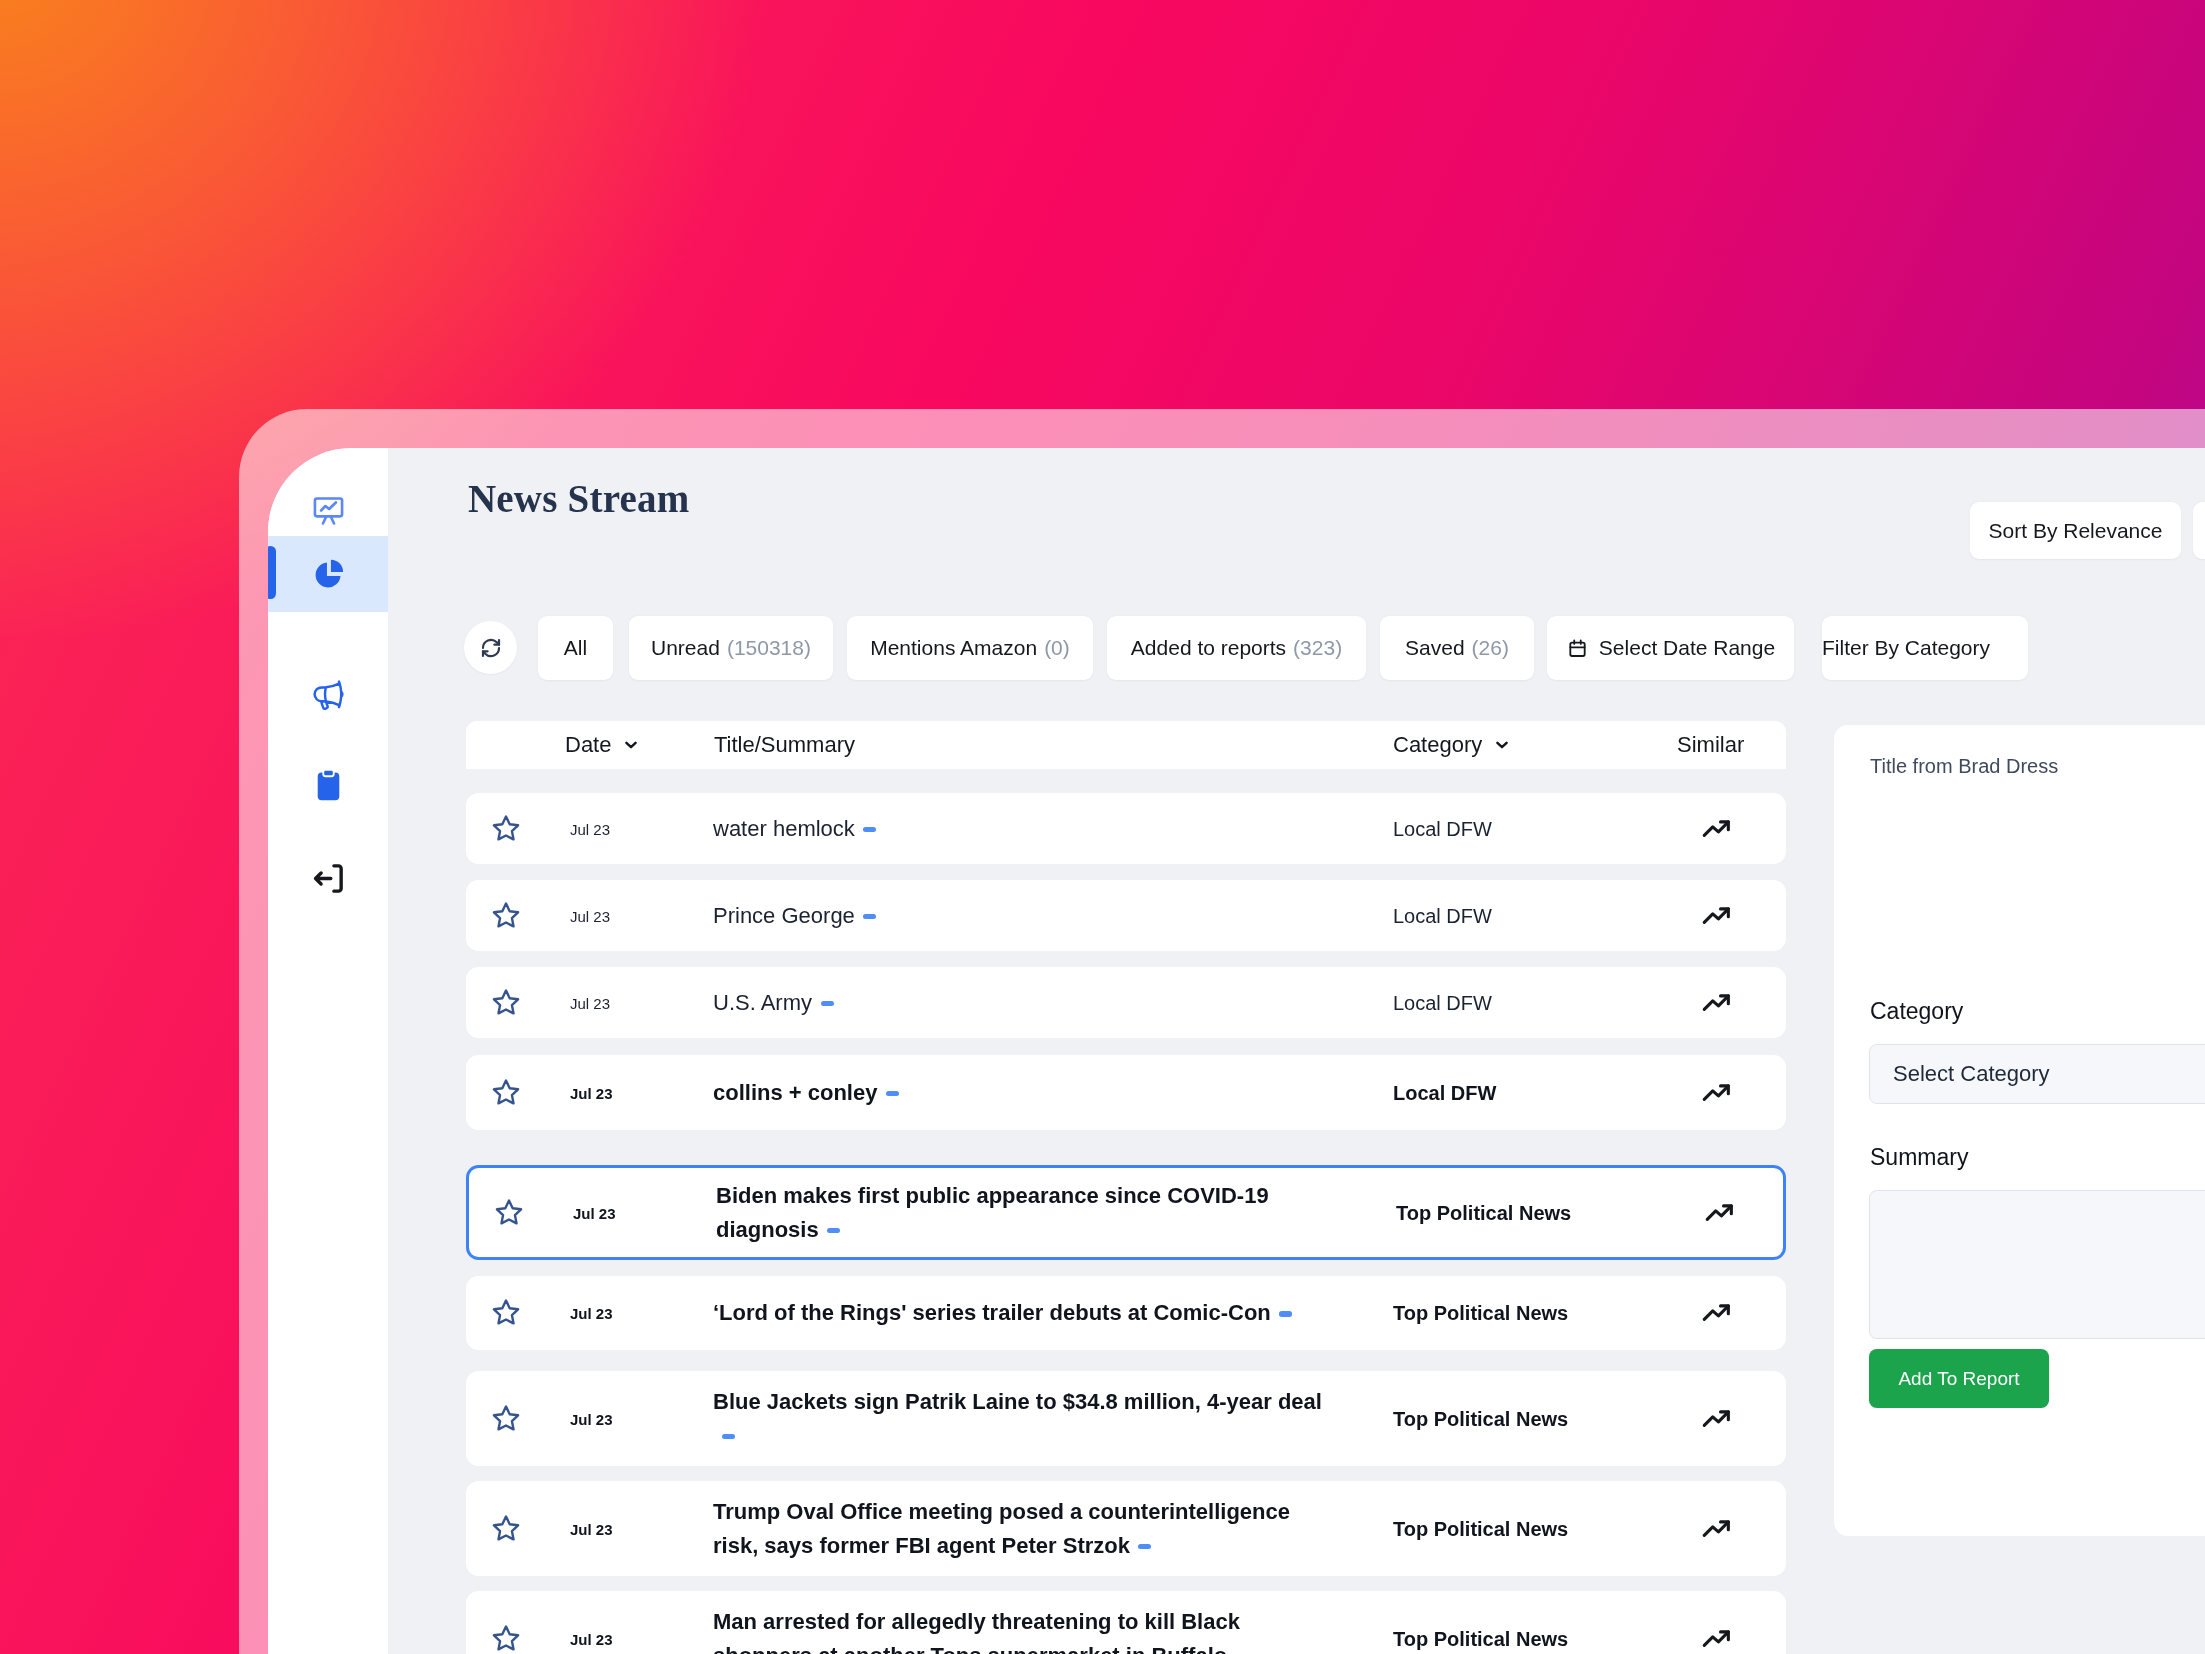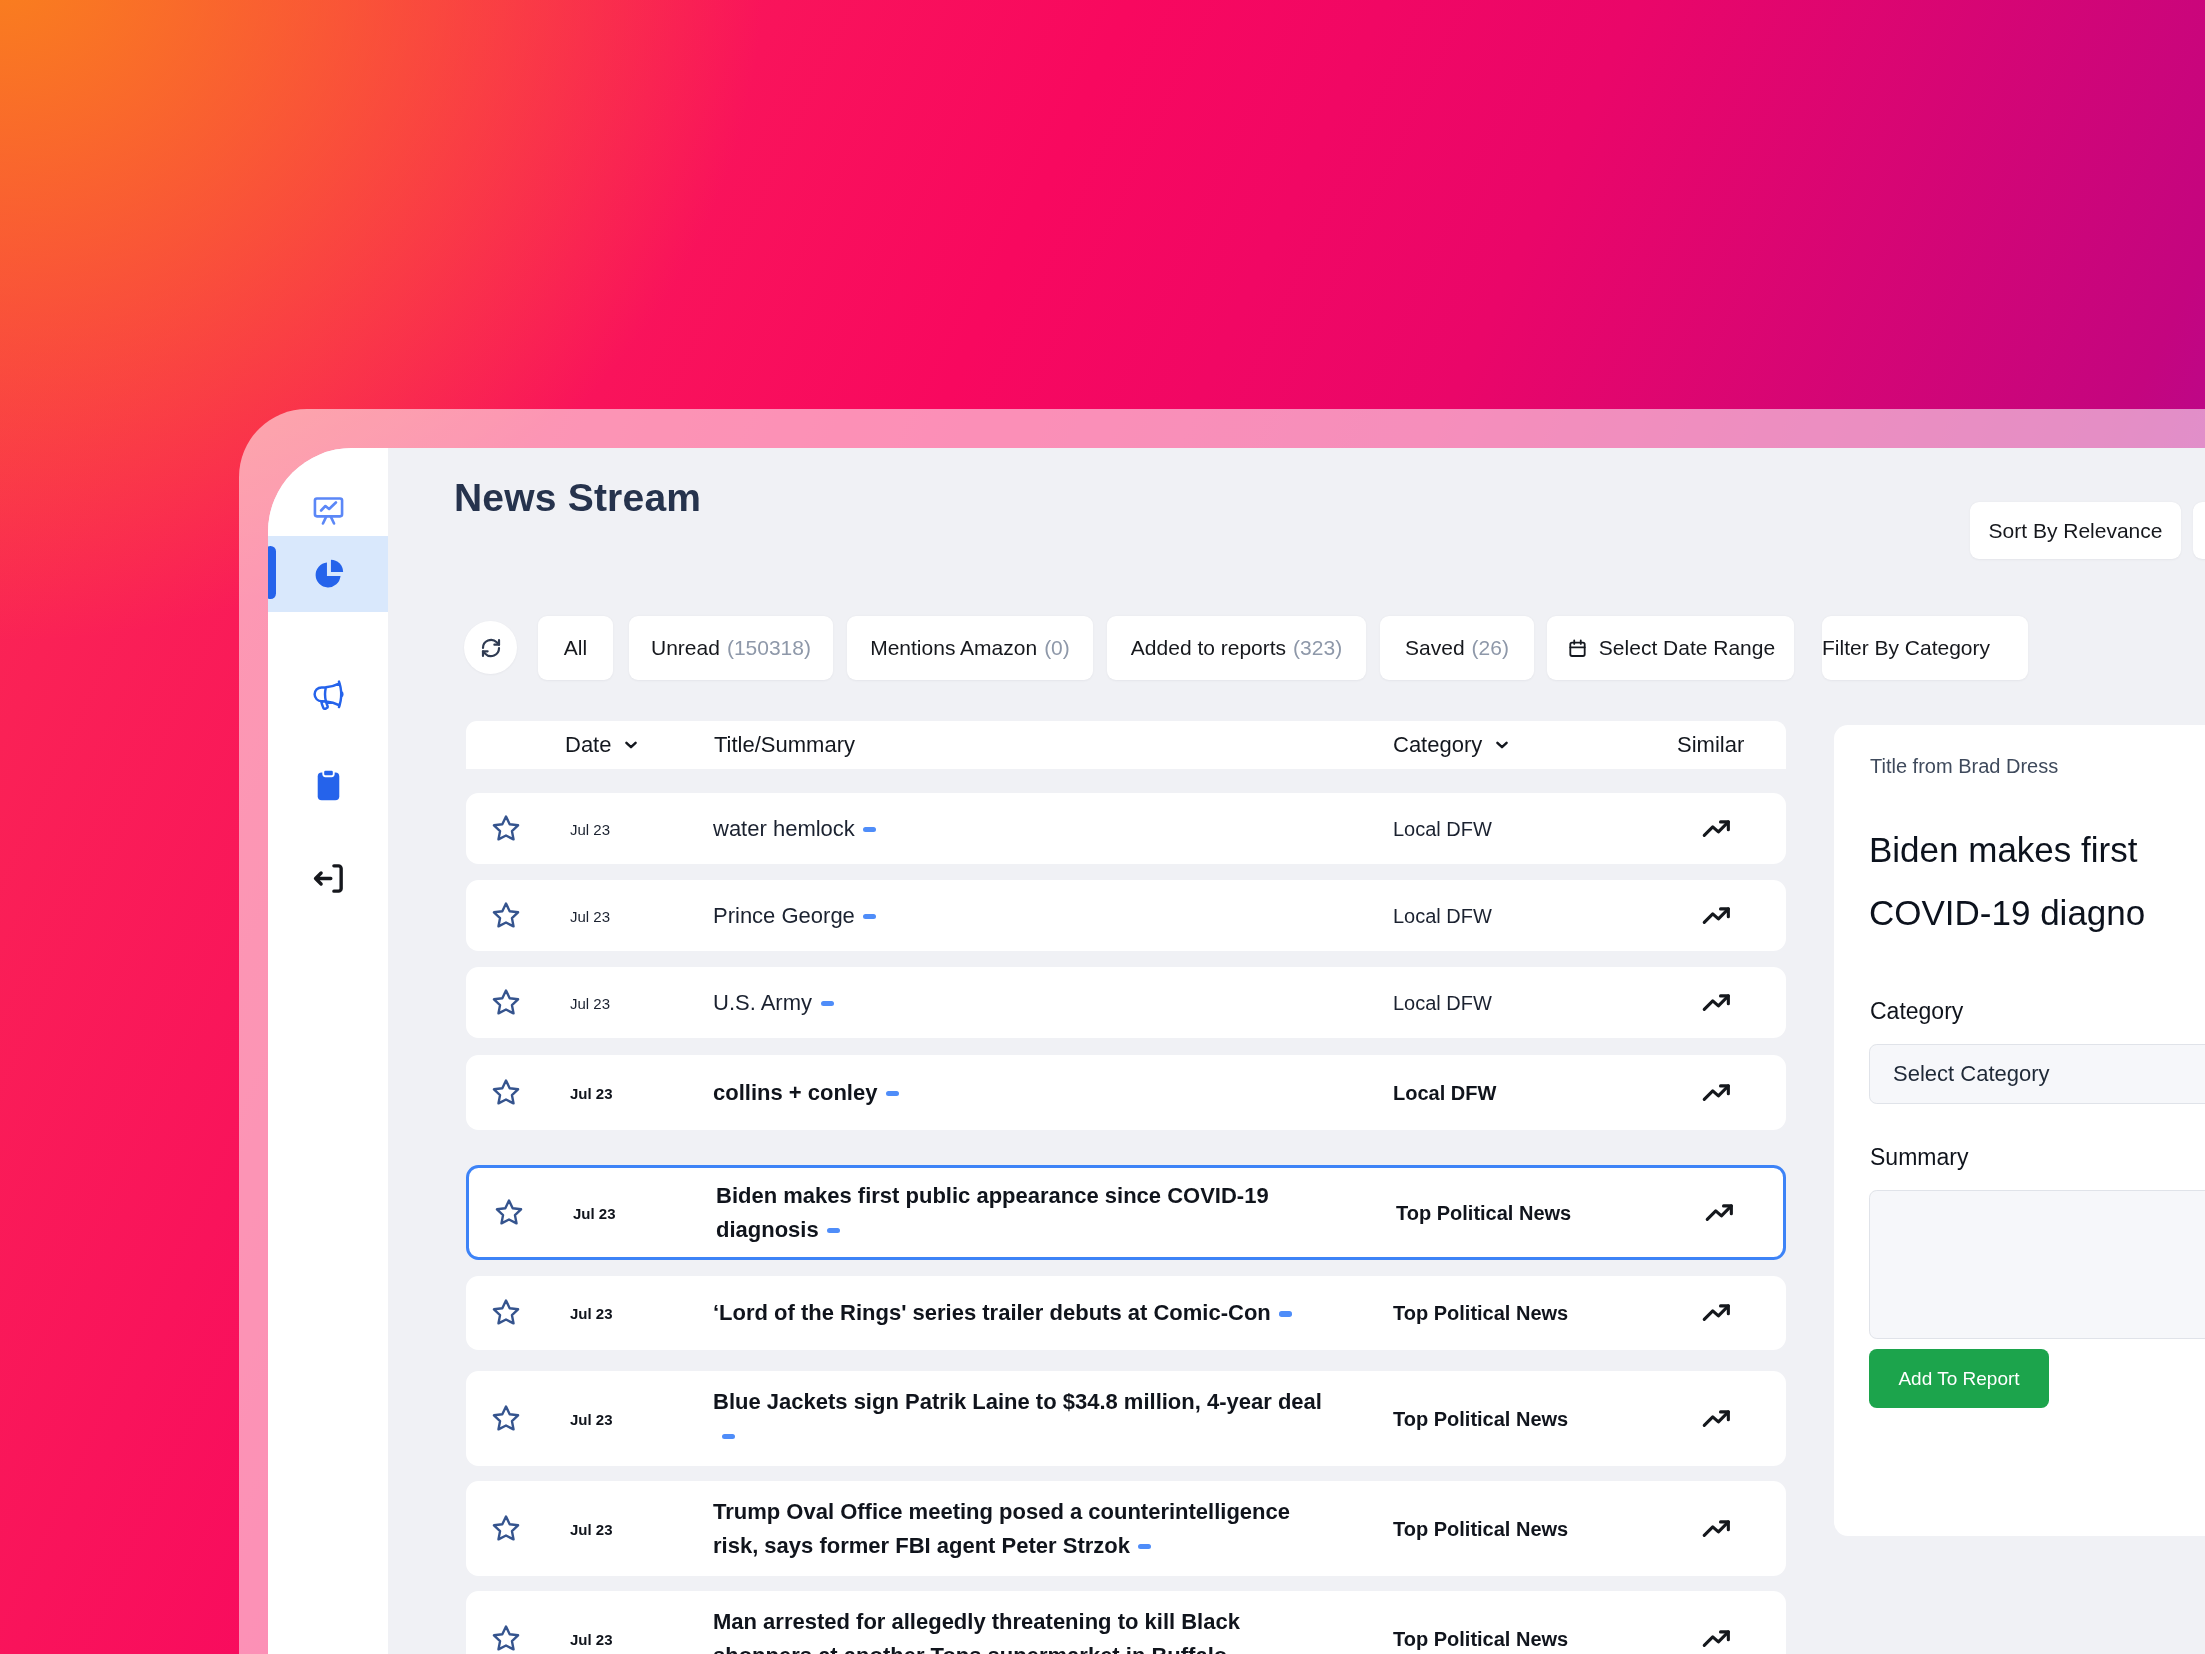--- a/index.html
+++ b/index.html
@@ -55,8 +55,8 @@
 
   
   .page-title{
-    position:absolute;left:186px;top:28px;
-    font-size:39px;font-weight:700;color:var(--title);letter-spacing:0.2px;
+    position:absolute;left:200px;top:28px;
+    font-size:39px;font-weight:700;color:var(--title);letter-spacing:0.2px;font-family:Liberation Serif, serif;
   }
   .btn{
     background:#fff;border-radius:9px;

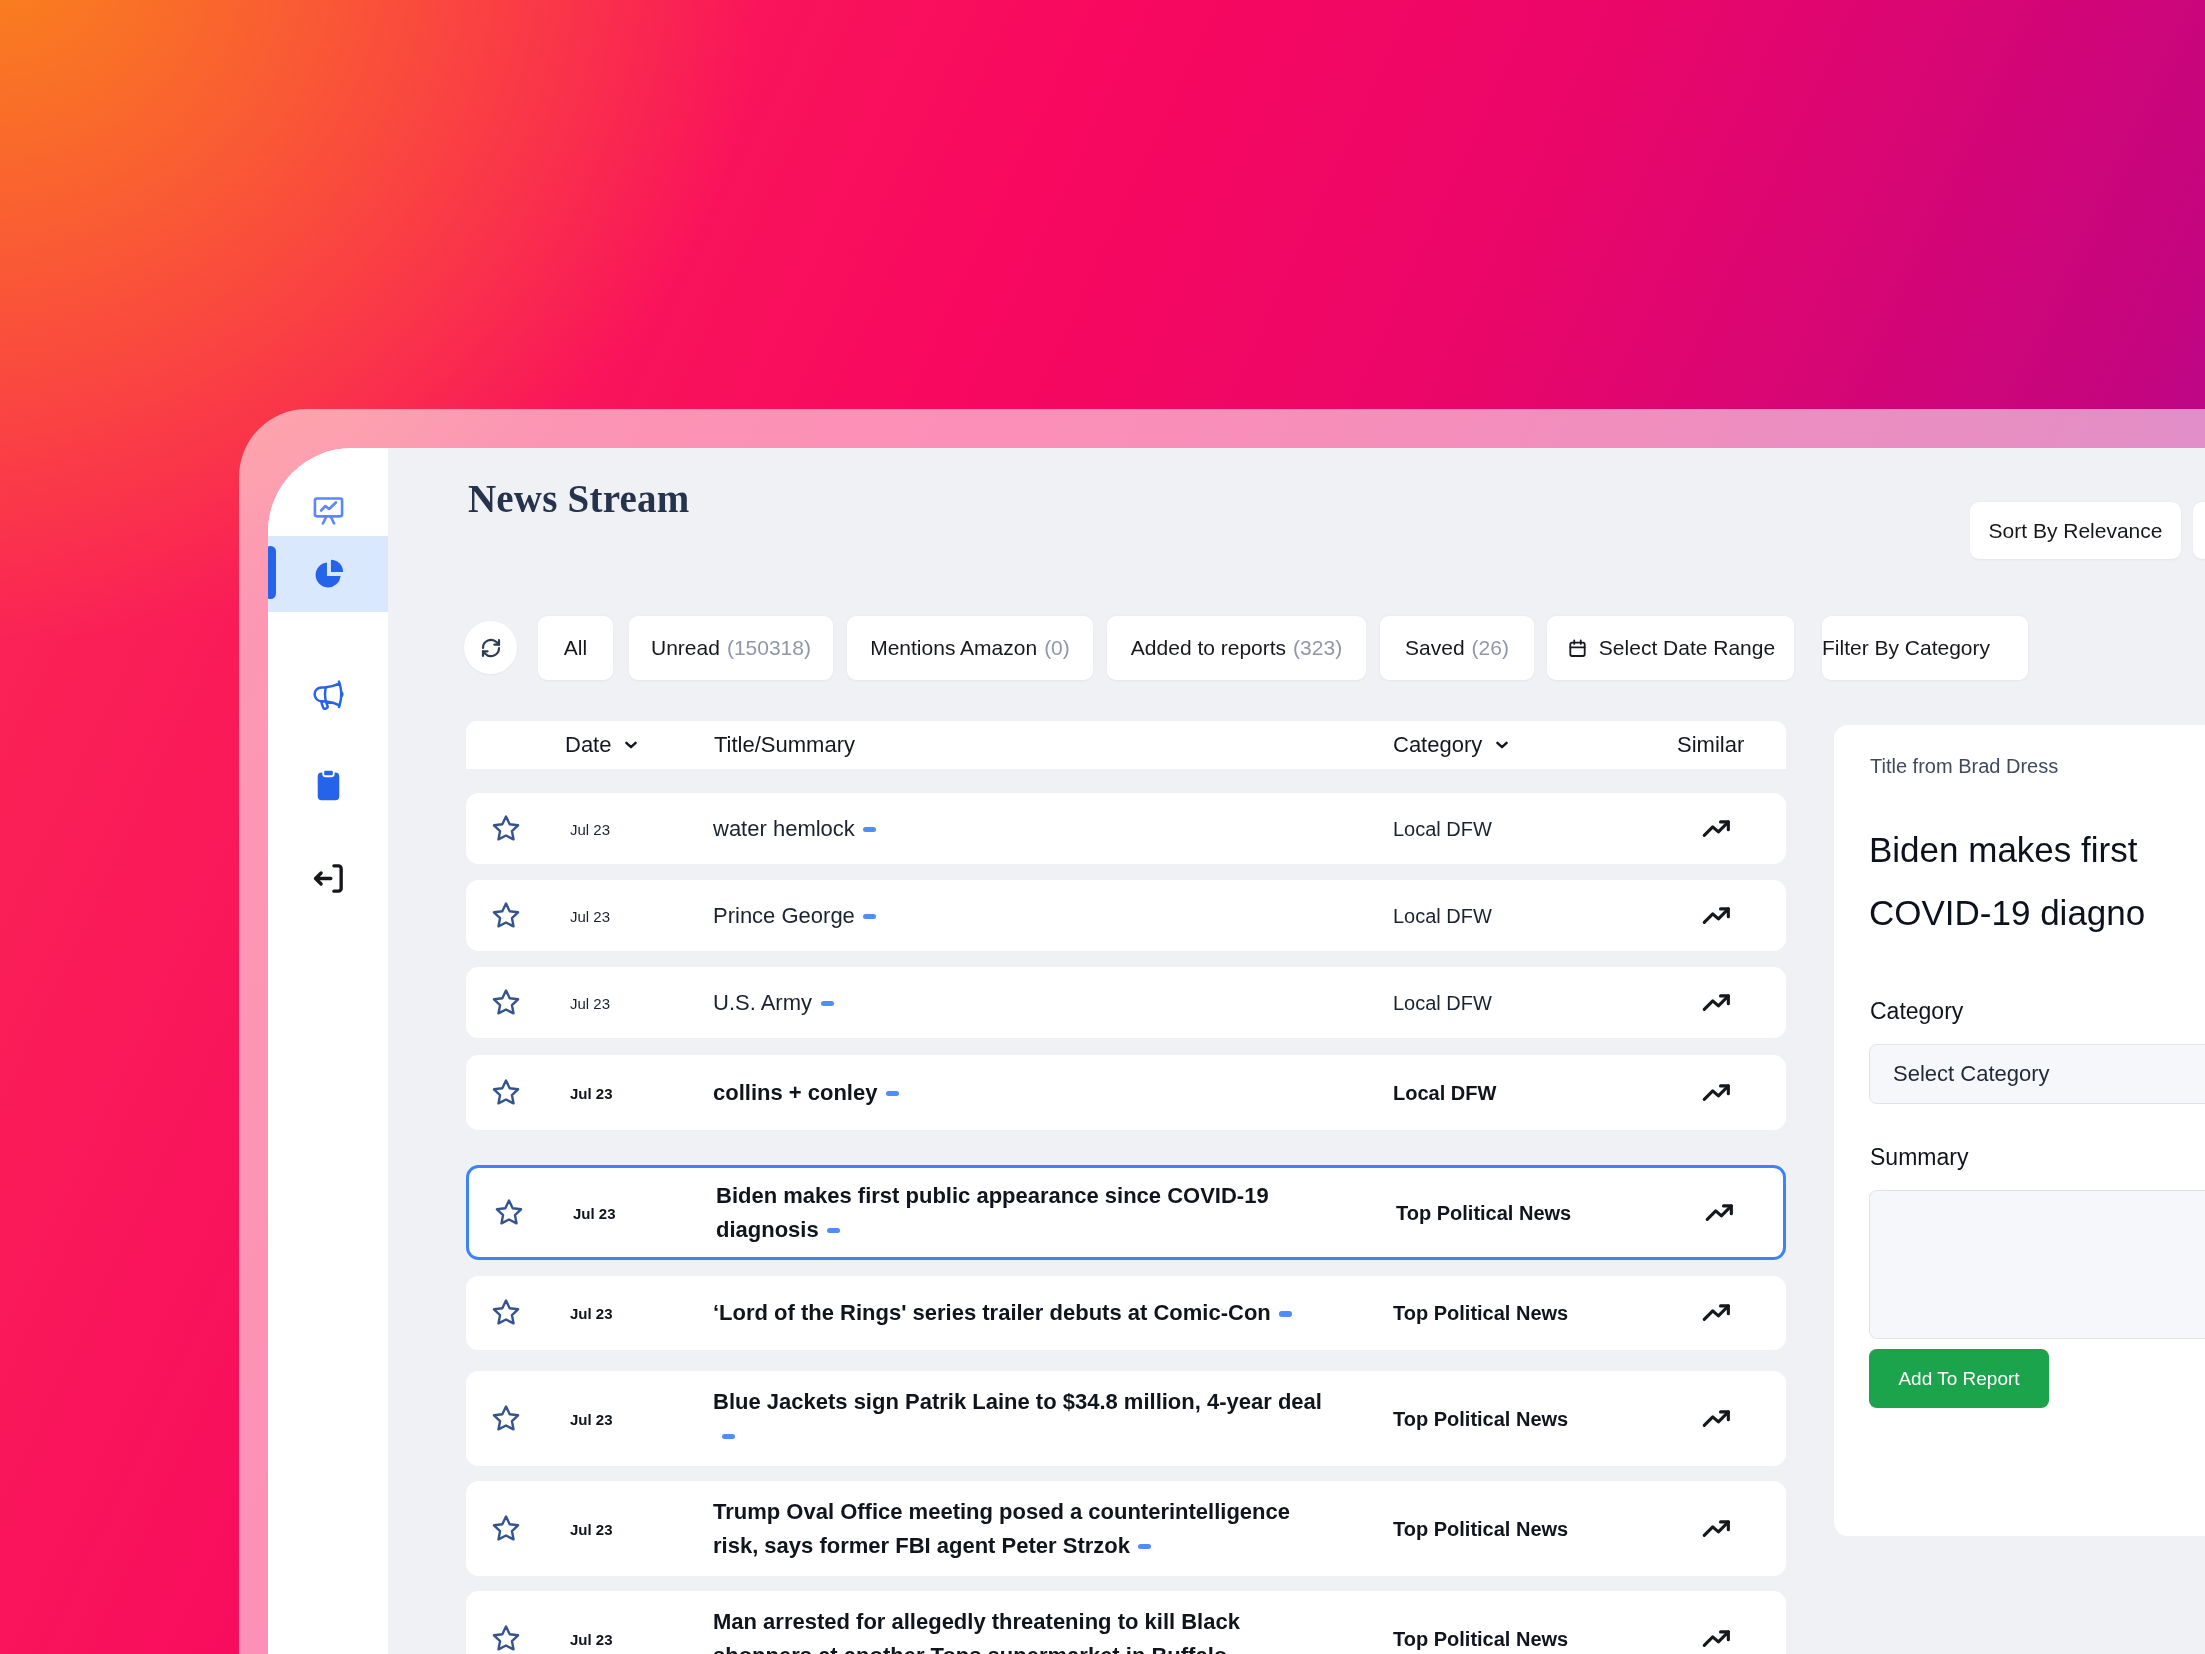--- a/index.html
+++ b/index.html
@@ -357,10 +357,6 @@
 
     <div class="panel">
       <div class="panel-src">Title from Brad Dress</div>
-      <div class="headline">
-        <div>Biden makes first</div>
-        <div>COVID-19 diagno</div>
-      </div>
       <div class="field-label" style="top:273px">Category</div>
       <div class="input-box select-box">Select Category</div>
       <div class="field-label" style="top:419px">Summary</div>

